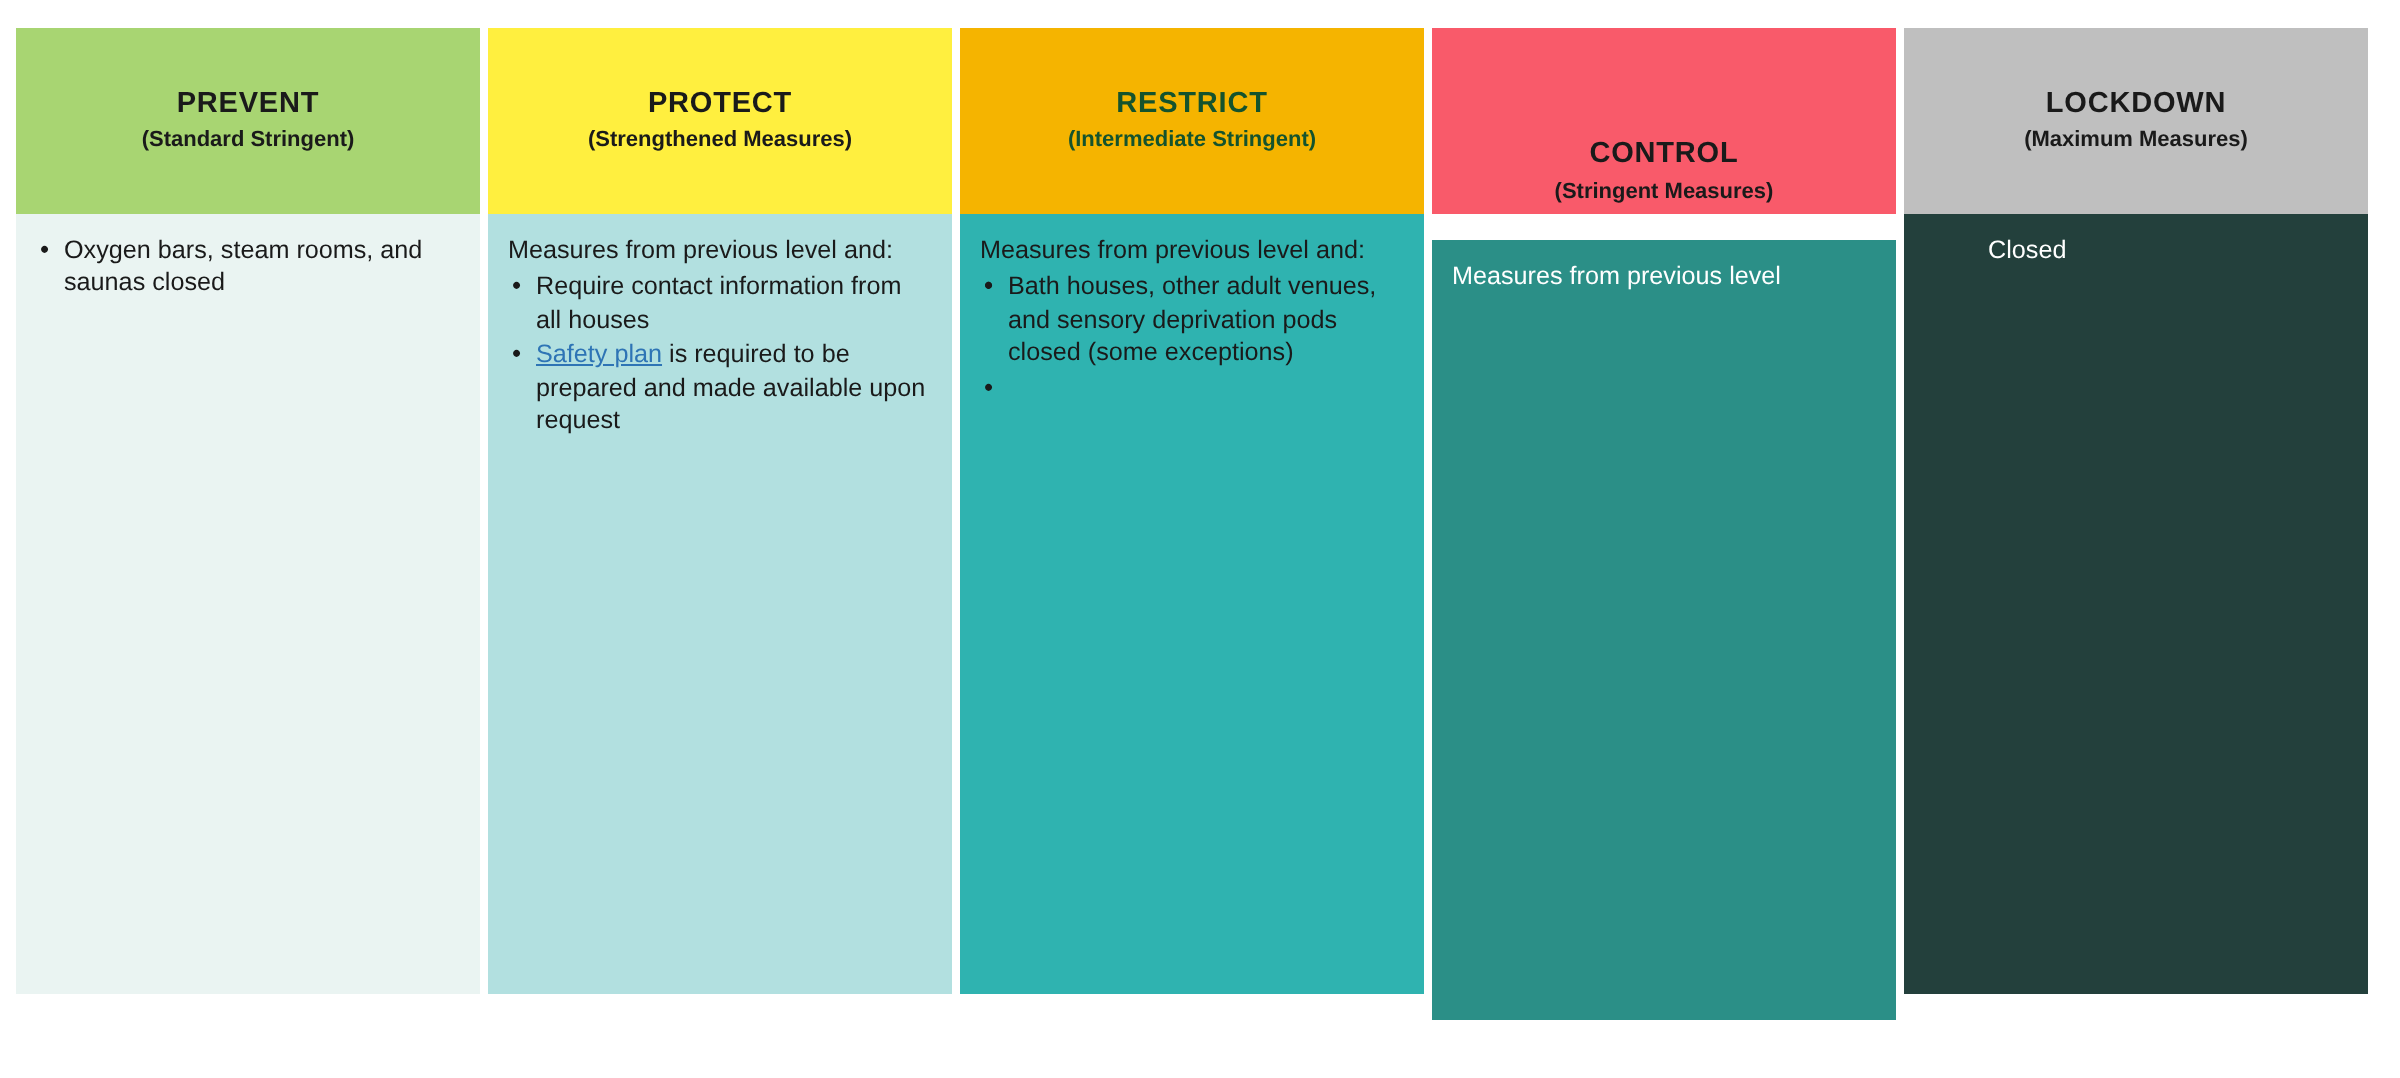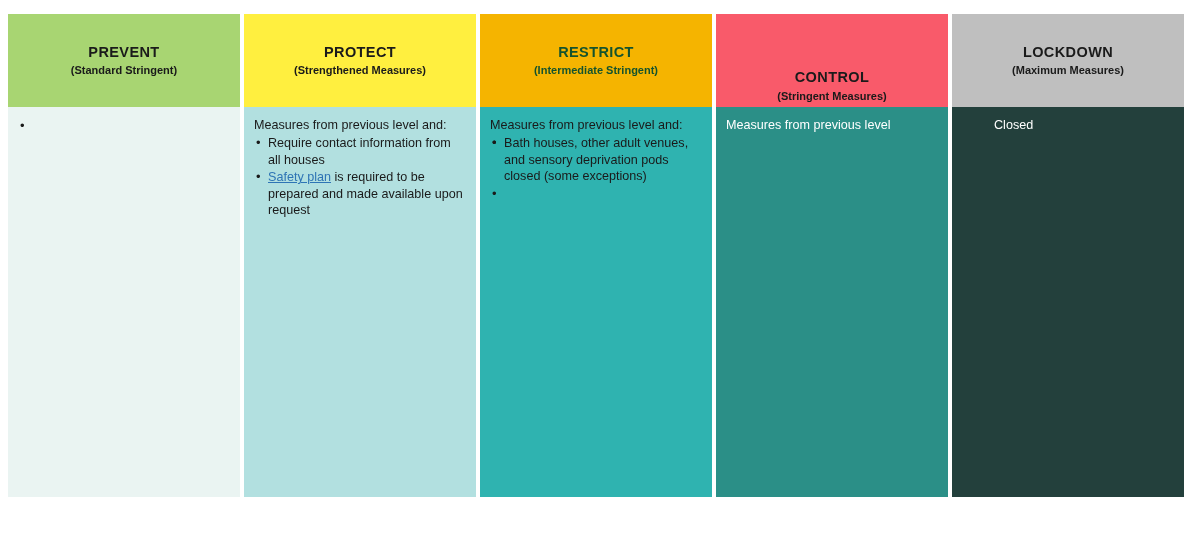--- a/index.html
+++ b/index.html
@@ -119,6 +119,7 @@
         <ul class="items">
           <li>
             <span class="bullet">•</span>
+            <span>Oxygen bars, steam rooms, and saunas closed</span>
           </li>
         </ul>
       </div>

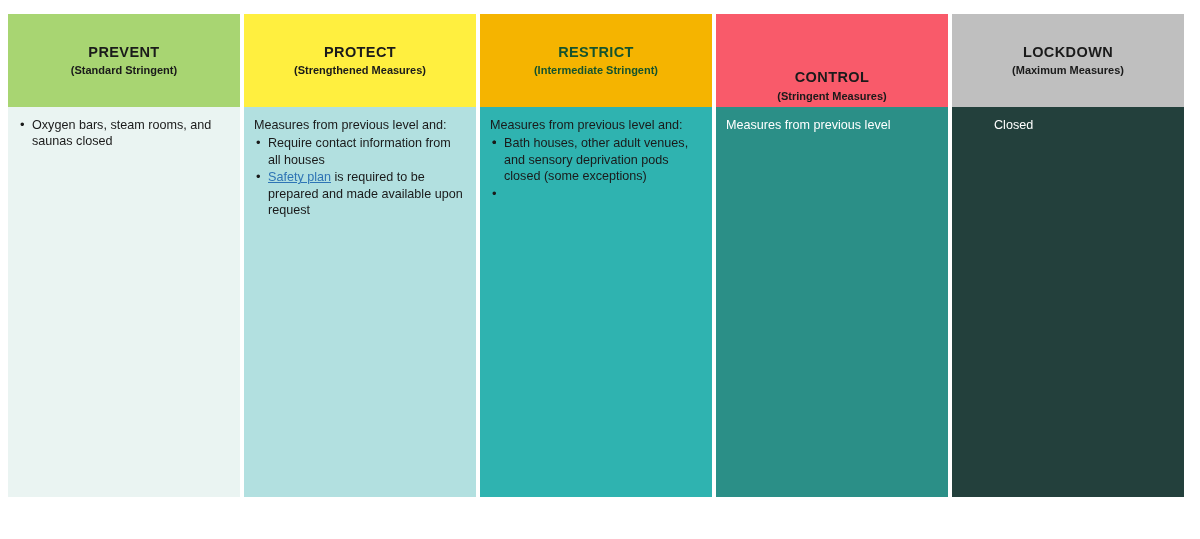--- a/index.html
+++ b/index.html
@@ -98,7 +98,7 @@
   .c2 ul.items li .bullet { color: #1a1a1a; }
 
   .c3 .col-header { background: #f95a6a; color: #1a1a1a; justify-content: flex-end; }
-  .c3 .col-body   { background: #2b8f87; color: #ffffff; }
+  .c3 .col-body   { background: #2b8f87; color: #ffffff; margin-top: 13px; }
 
   .c4 .col-header { background: #bfbfbf; color: #1a1a1a; }
   .c4 .col-body   { background: #23403c; color: #ffffff; padding-left: 42px; }

